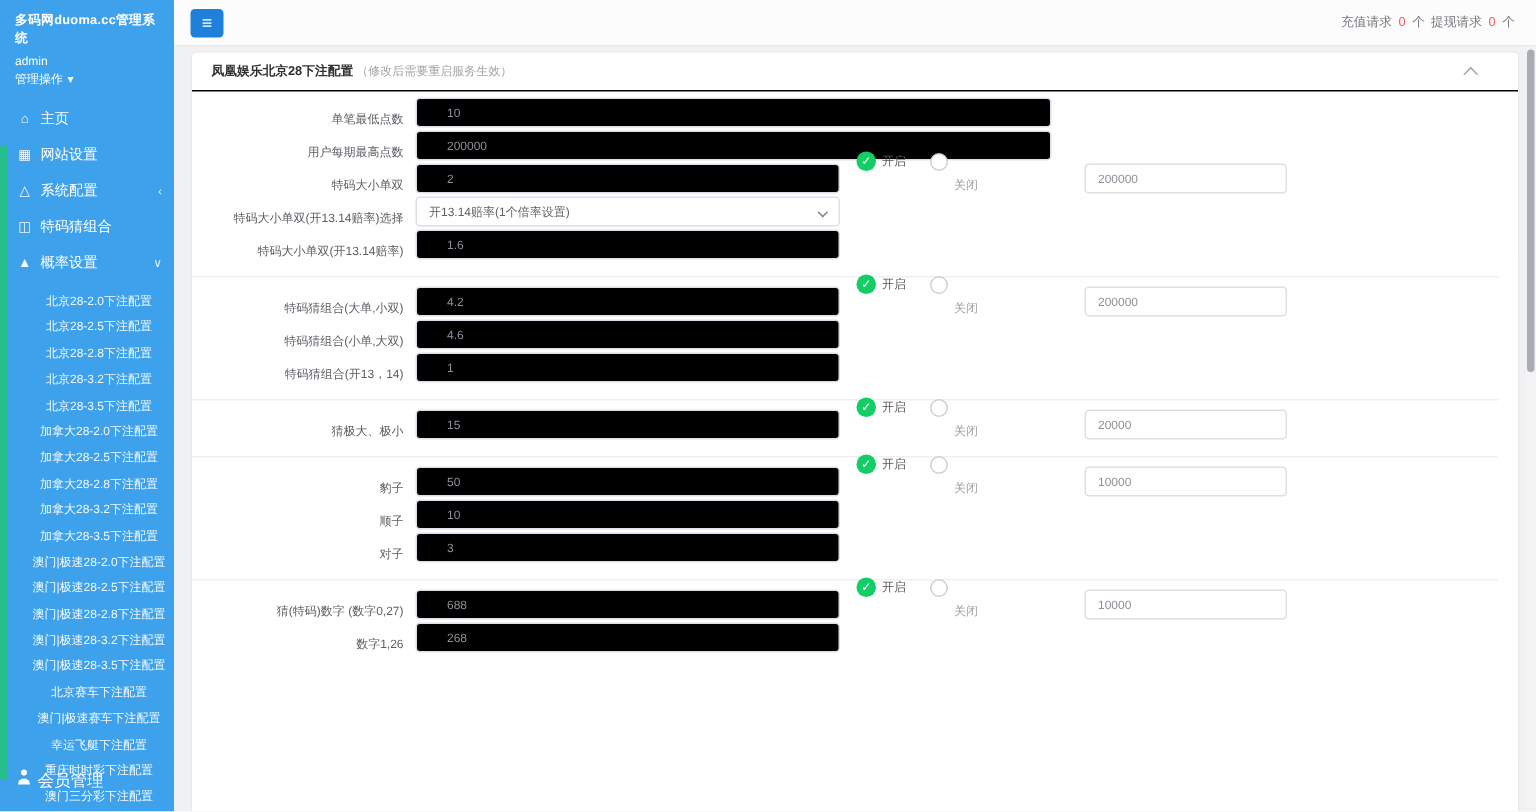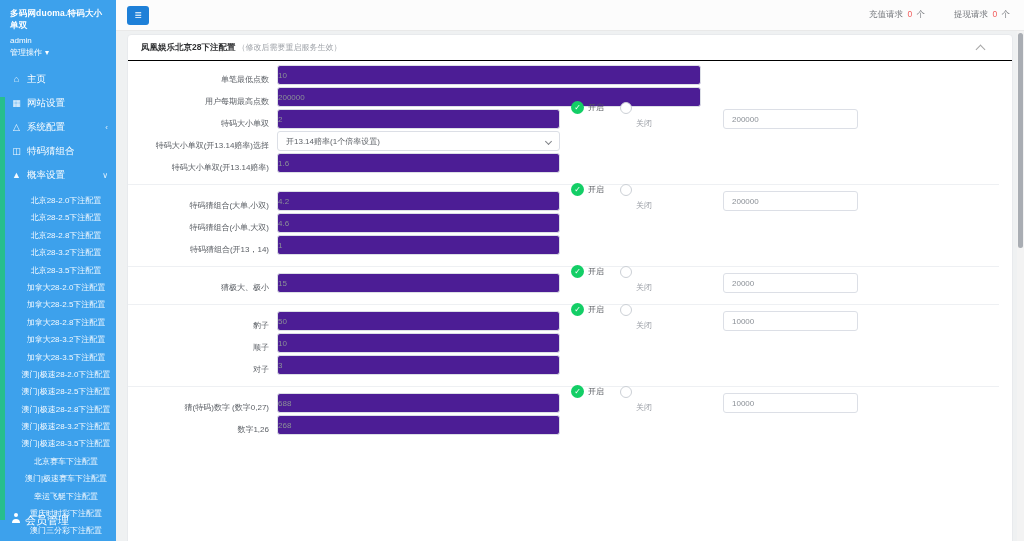--- a/index.html
+++ b/index.html
@@ -84,7 +84,7 @@
 
 <aside class="sidebar">
   <div class="green-bar"></div>
-  <div class="brand">多码网duoma.特码大小单双</div>
+  <div class="brand">多码网duoma.cc管理系统</div>
   <div class="user">admin</div>
   <div class="user-menu">
     <span>管理操作</span>

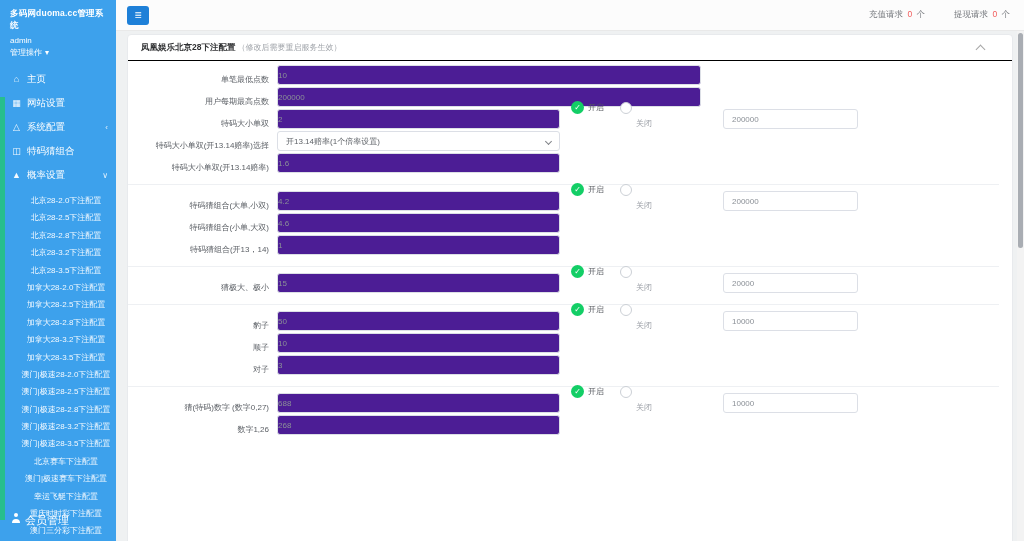--- a/index.html
+++ b/index.html
@@ -38,7 +38,7 @@
             display:flex; align-items:center; padding:0 14px 0 11px; }
   .hamburger { width:22px; height:19px; background:#1e80d8; border-radius:3px; color:#fff;
                display:flex; align-items:center; justify-content:center; font-size:12px; cursor:pointer; }
-  .top-right { margin-left:auto; display:flex; gap:29px; font-size:8.5px; color:#76797e; }
+  .top-right { margin-left:auto; display:flex; gap:4px; font-size:8.5px; color:#76797e; }
   .req { cursor:pointer; }
   .count { color:#f25c5c; margin:0 2px; }
 

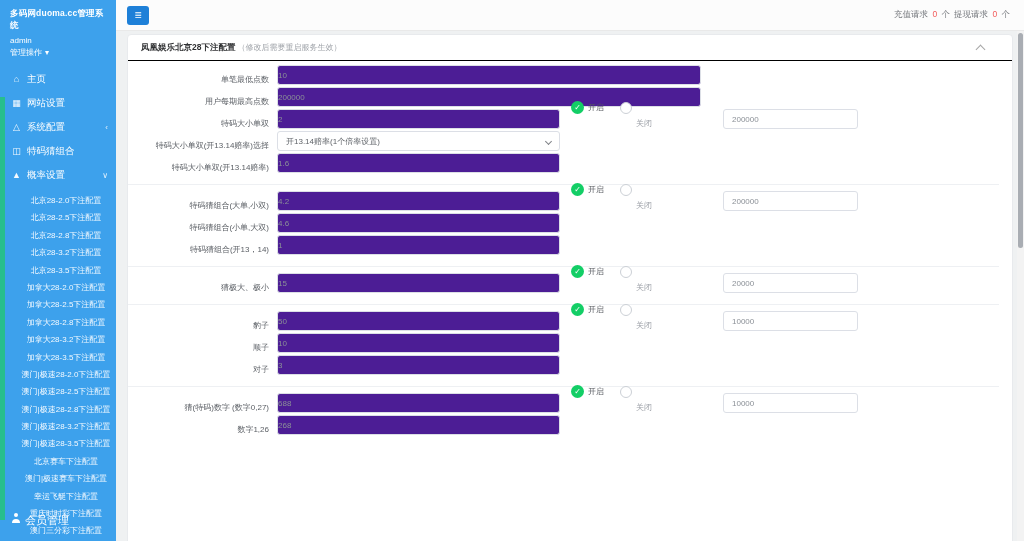--- a/index.html
+++ b/index.html
@@ -54,8 +54,8 @@
   .frow { display:flex; align-items:flex-end; margin-bottom:7px; height:15px; }
   .lbl { width:141px; min-width:141px; text-align:right; margin-right:8px;
          font-size:8px; color:#5c6066; white-space:nowrap; }
-  .inp { width:283px; height:20px; border:1px solid #dcdfe6; border-radius:3px; padding:0 0;
-         font-size:8px; color:#8b9097; font-family:inherit; background:#4c1d95; outline:none; }
+  .inp { width:283px; height:20px; border:1px solid #dcdfe6; border-radius:3px; padding:0 20px;
+         font-size:8px; color:#8b9097; font-family:inherit; background:#000000; outline:none; }
   .inp.wide { width:424px; }
   .sel { width:283px; height:20px; border:1px solid #dcdfe6; border-radius:3px; display:flex;
          align-items:center; padding:0 18px 0 8px; font-size:8px; color:#5f6368;

